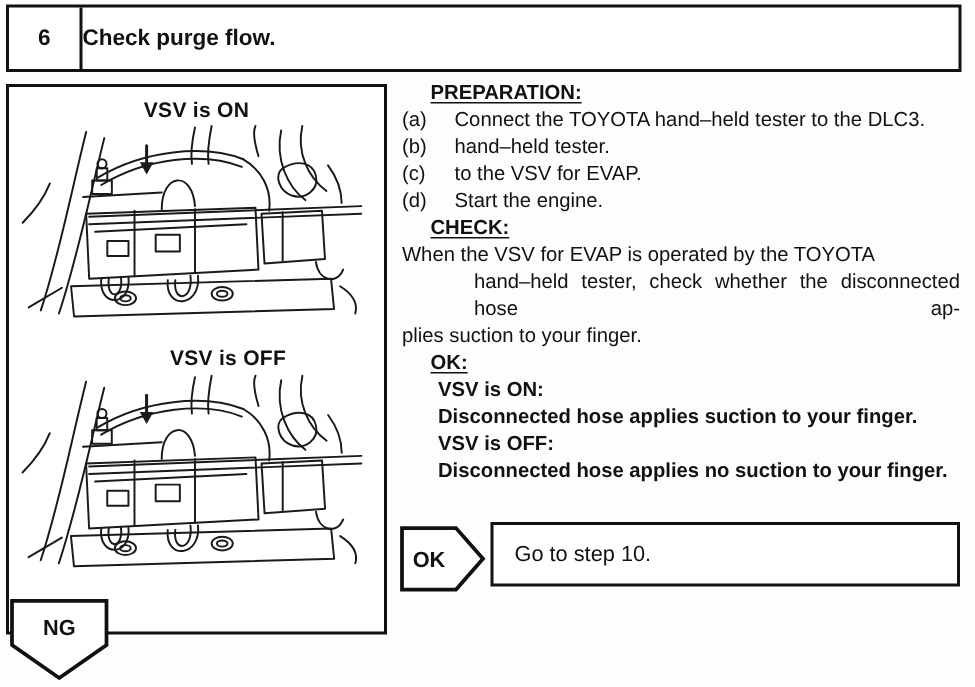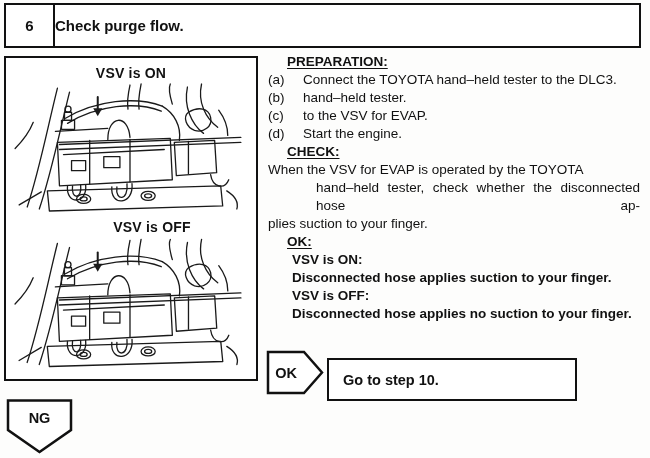--- a/index.html
+++ b/index.html
@@ -29,7 +29,7 @@
 
   
   .figure-panel {
-    position:absolute; left:4px; top:56px; width:254px; height:325px;
+    position:absolute; left:4px; top:56px; width:254px; height:367px;
     border:2px solid #111; background:#fff; overflow:hidden;
   }
   .fig-label {

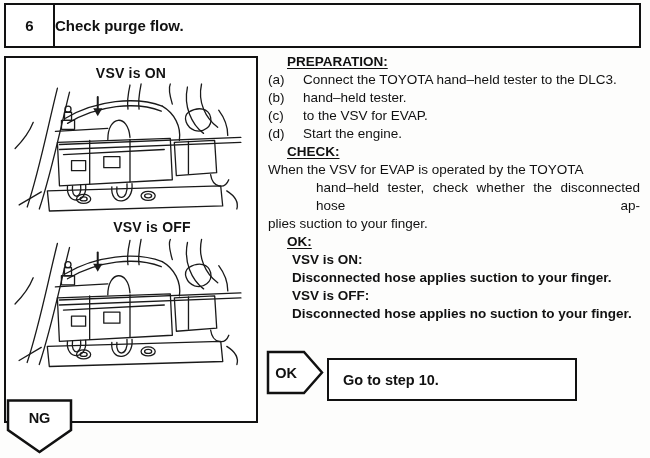--- a/index.html
+++ b/index.html
@@ -36,7 +36,7 @@
     text-align:center; font-weight:bold; font-size:14px;
     margin-top:7px; letter-spacing:0.2px;
   }
-  .fig-label.second { margin-top:6px;padding-left:42px; }
+  .fig-label.second { margin-top:17px;padding-left:42px; }
   .engine-svg { display:block; margin:1px auto 0 auto; }
 
   

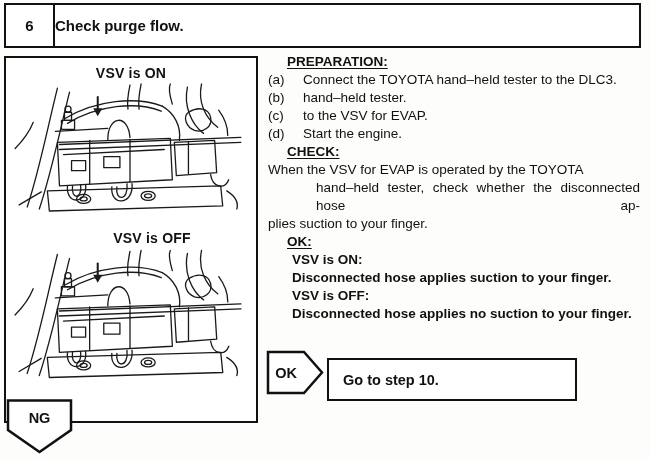--- a/index.html
+++ b/index.html
@@ -57,10 +57,10 @@
   
   .ok-arrow-svg { position:absolute; left:266px; top:350px; }
   .goto-box {
-    position:absolute; left:327px; top:358px; width:250px; height:43px;
+    position:absolute; left:327px; top:348px; width:313px; height:43px;
     border:2px solid #111; background:#fff;
     display:flex; align-items:center; padding-left:14px;
-    font-weight:bold; font-size:14.5px;
+    font-weight:normal; font-size:14.5px;
   }
   .ng-svg { position:absolute; left:5px; top:398px; }
 

